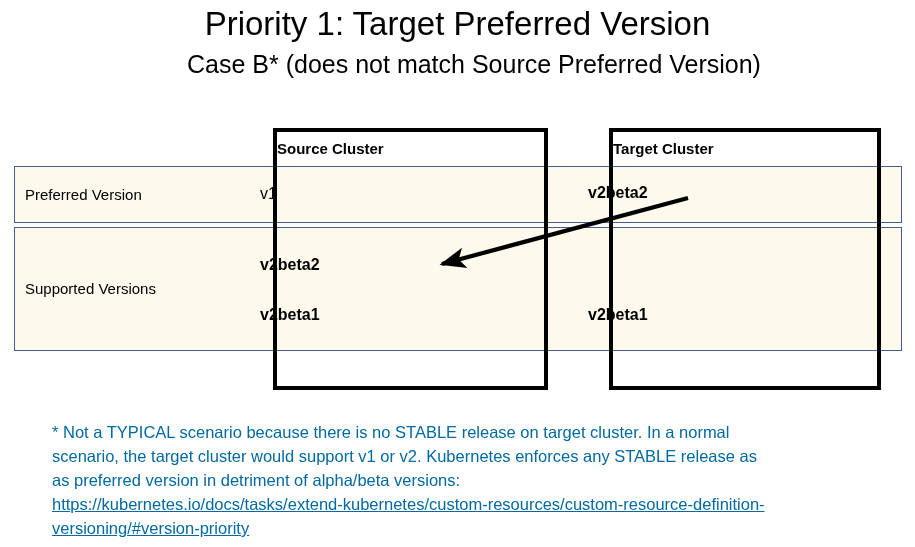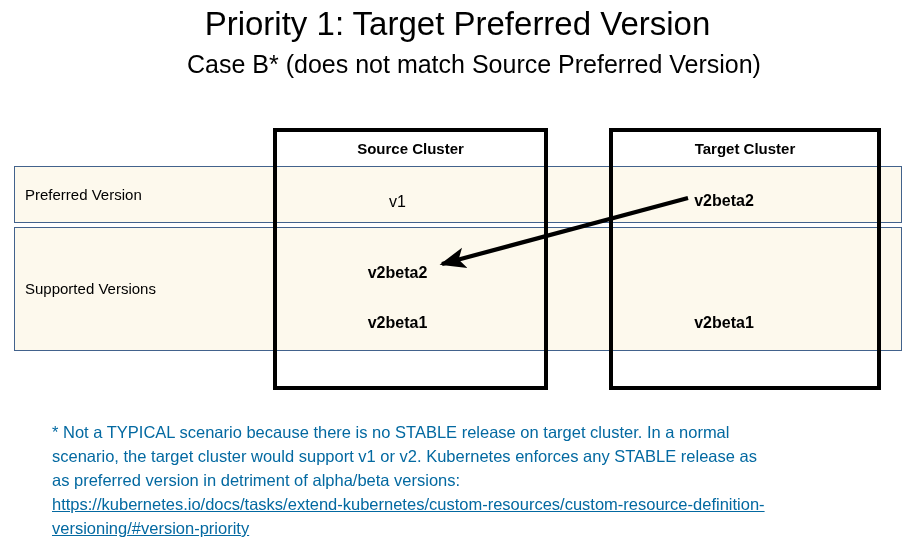--- a/index.html
+++ b/index.html
@@ -63,7 +63,6 @@
     top: 8px;
     left: 0;
     width: 100%;
-    text-align: center;
     font-size: 15px;
     font-weight: bold;
     letter-spacing: 0px;

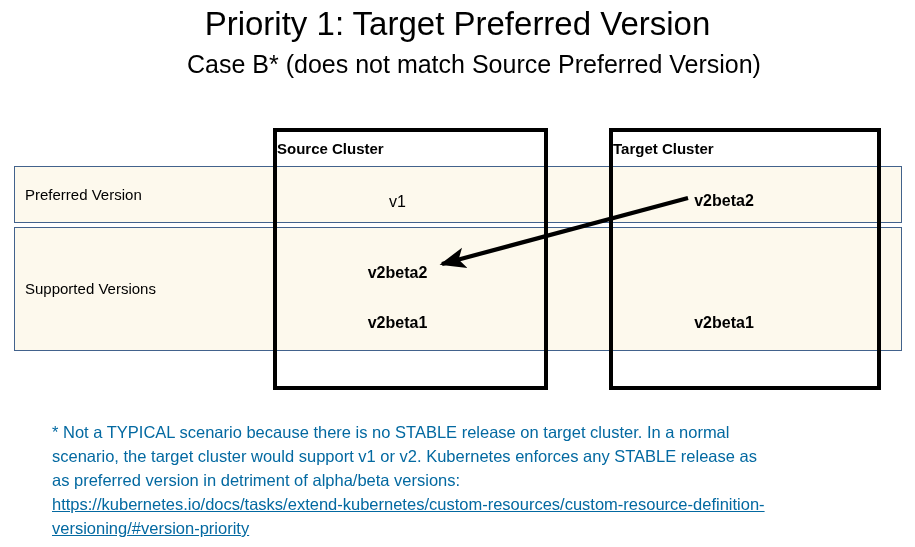--- a/index.html
+++ b/index.html
@@ -98,10 +98,8 @@
 
   .cell-value {
     position: absolute;
-    text-align: center;
     font-size: 16px;
     white-space: nowrap;
-    margin-top: 8px;
   }
   .cell-value.bold { font-weight: bold; }
 

